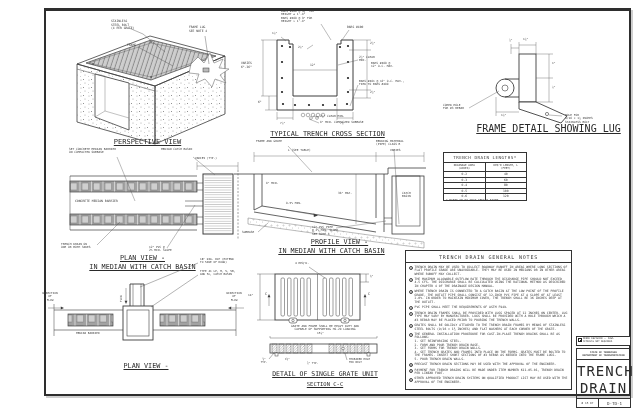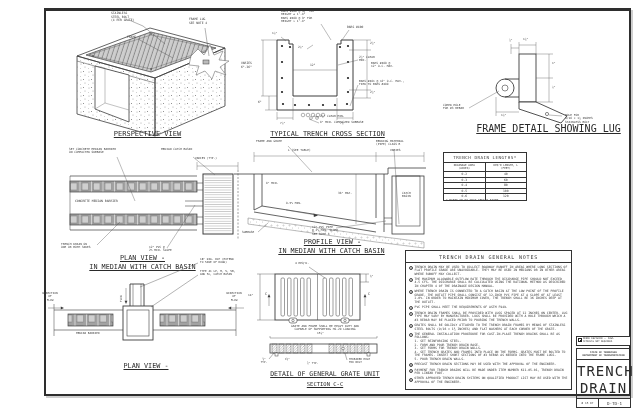--- a/index.html
+++ b/index.html
@@ -52,7 +52,7 @@
 <div id="sheet">
   <div id="border"></div>
 
-  <div class="view" style="left:55px;top:6px;width:185px;height:135px;">
+  <div class="view" style="left:55px;top:14px;width:185px;height:135px;">
     <svg width="185" height="135">
       <defs>
         <pattern id="stipA" width="8" height="8" patternUnits="userSpaceOnUse">

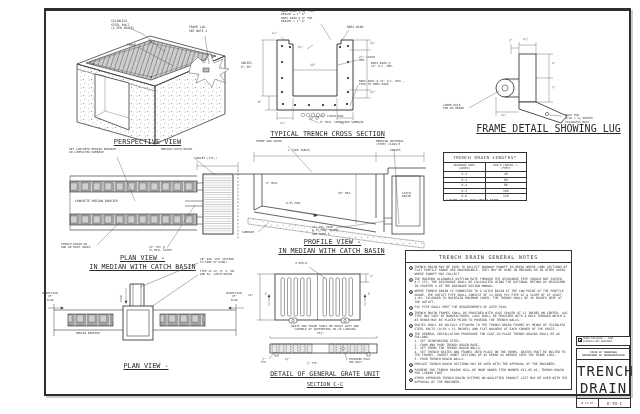--- a/index.html
+++ b/index.html
@@ -338,7 +338,7 @@
     <span class="lbl" style="left:84px;top:86px;font-size:2.9px;">12" PVC PIPE
 @ 2% MIN. SLOPE
 SEE NOTE 3</span>
-    <div class="vt" style="left:1px;top:98px;width:207px;font-size:6.8px;">PROFILE VIEW -</div>
+    <div class="vt" style="left:8px;top:98px;width:207px;font-size:6.8px;">PROFILE VIEW -</div>
     <div class="vt" style="left:0;top:107px;width:207px;font-size:6.8px;">IN MEDIAN WITH CATCH BASIN</div>
   </div>
 

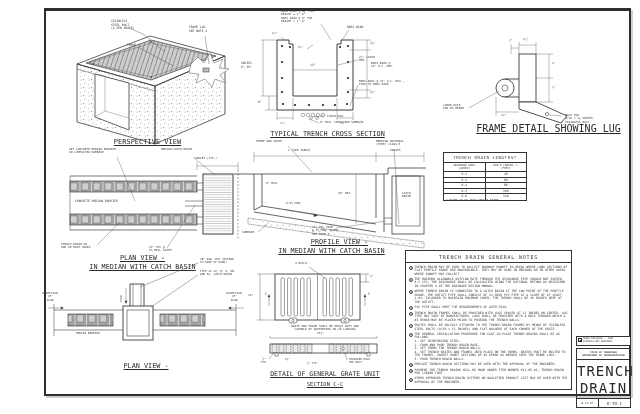--- a/index.html
+++ b/index.html
@@ -558,7 +558,7 @@
     <span class="lbl" style="left:62px;top:100px;font-size:2.7px;">⅞" TYP.</span>
     <span class="lbl" style="left:104px;top:96px;font-size:2.7px;">THREADED HOLE
 FOR BOLT</span>
-    <div class="vt" style="left:0;top:108px;width:160px;font-size:6.5px;">DETAIL OF GENERAL GRATE UNIT</div>
+    <div class="vt" style="left:0;top:108px;width:160px;font-size:6.5px;">DETAIL OF SINGLE GRATE UNIT</div>
     <div class="vt" style="left:0;top:119px;width:160px;font-size:5.5px;">SECTION C-C</div>
   </div>
 

